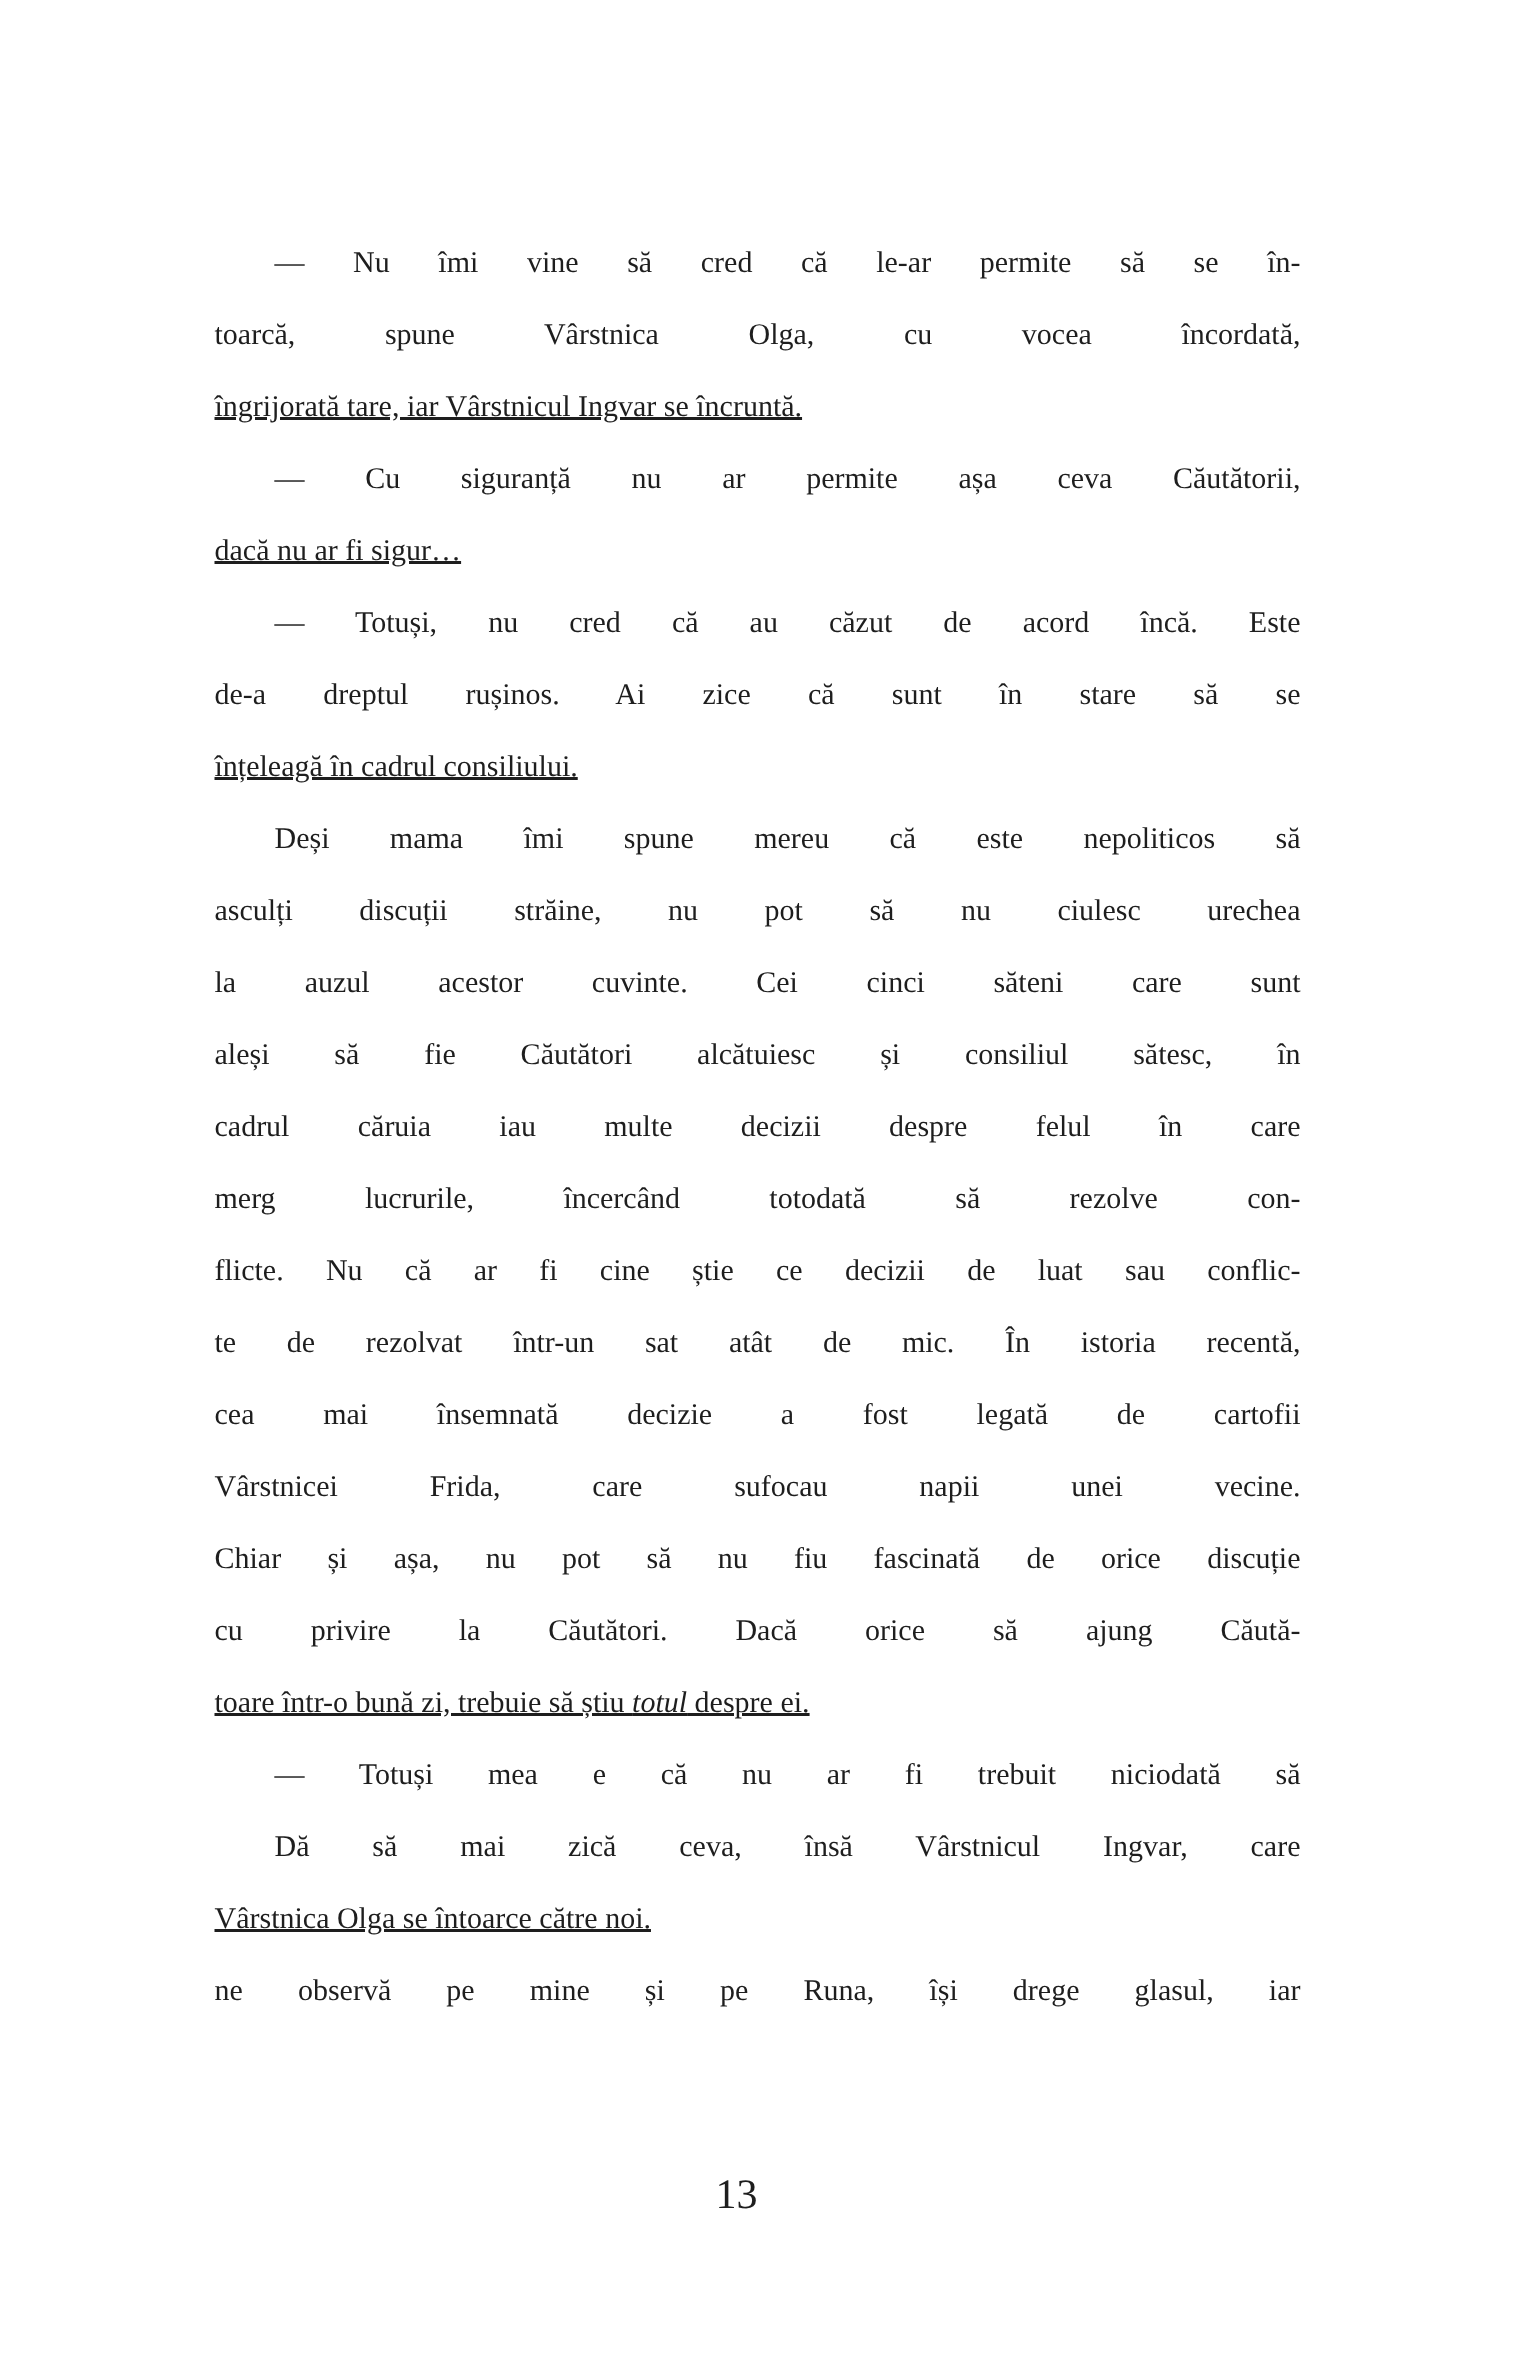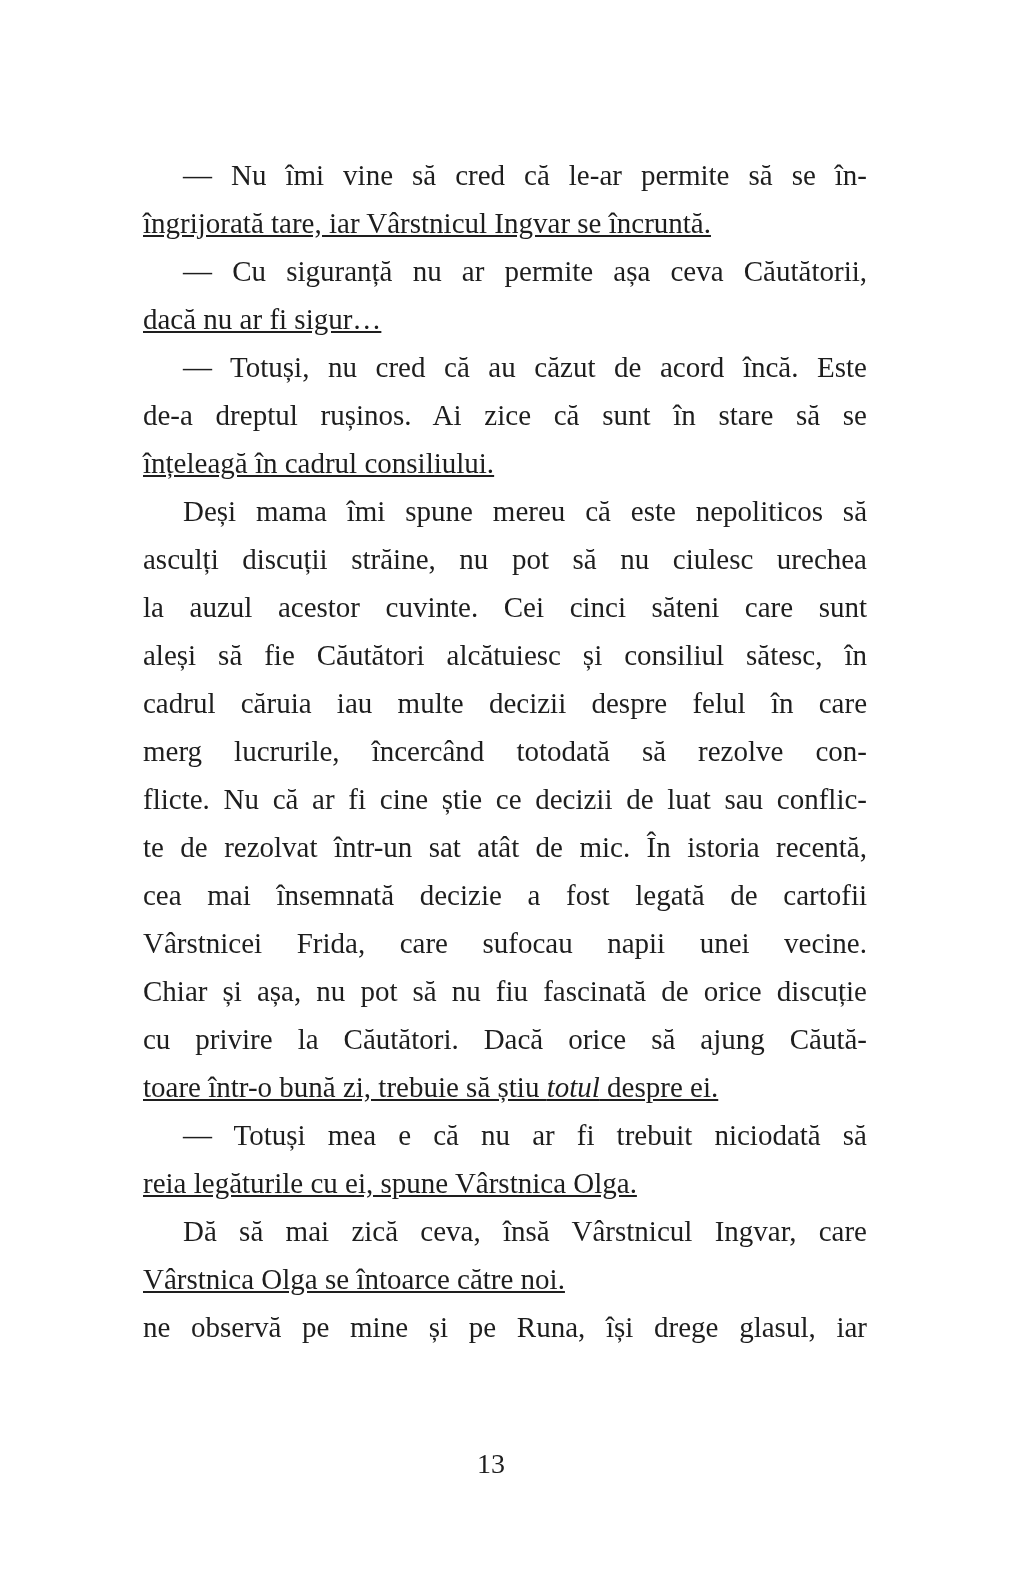--- a/index.html
+++ b/index.html
@@ -17,7 +17,7 @@
     left: 143px;
     top: 151px;
     width: 724px;
-    font-size: 29px;
+    font-size: 20px;
     line-height: 48px;
   }
   .paragraph { margin: 0; padding: 0; }

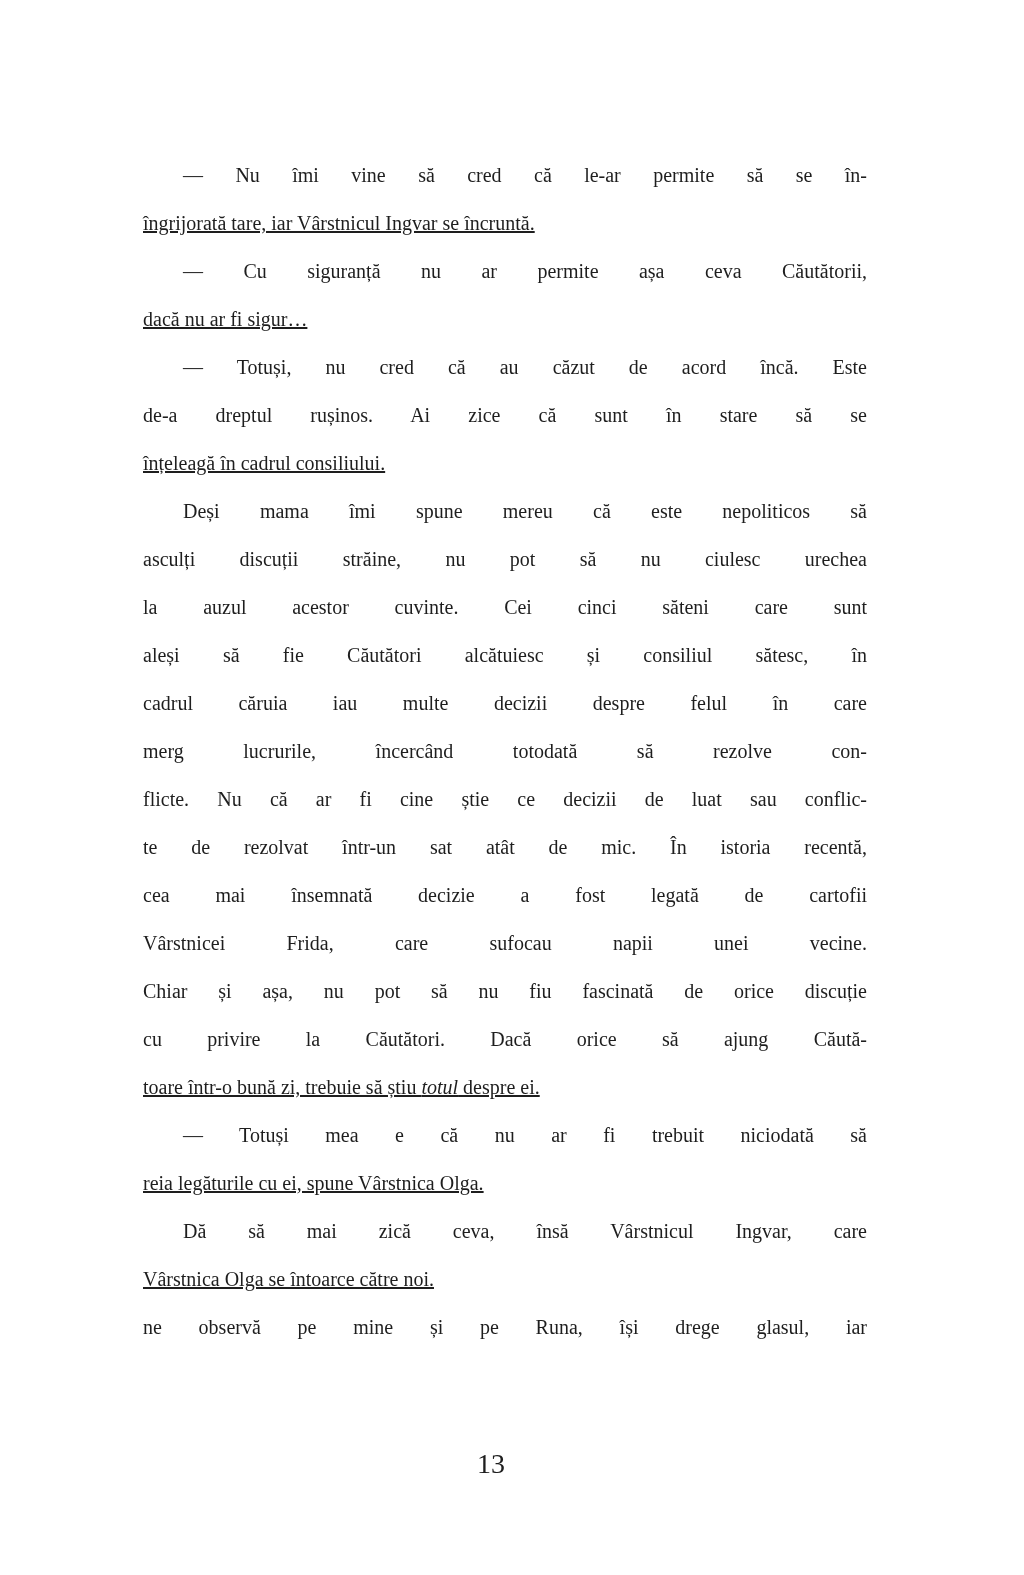--- a/index.html
+++ b/index.html
@@ -49,6 +49,7 @@
   <div class="text-block">
       <div class="paragraph">
         <div class="line first"><span>— Nu îmi vine să cred că le-ar permite să se în-</span></div>
+        <div class="line"><span>toarcă, spune Vârstnica Olga, cu vocea încordată,</span></div>
         <div class="line last"><span>îngrijorată tare, iar Vârstnicul Ingvar se încruntă.</span></div>
       </div>
       <div class="paragraph">

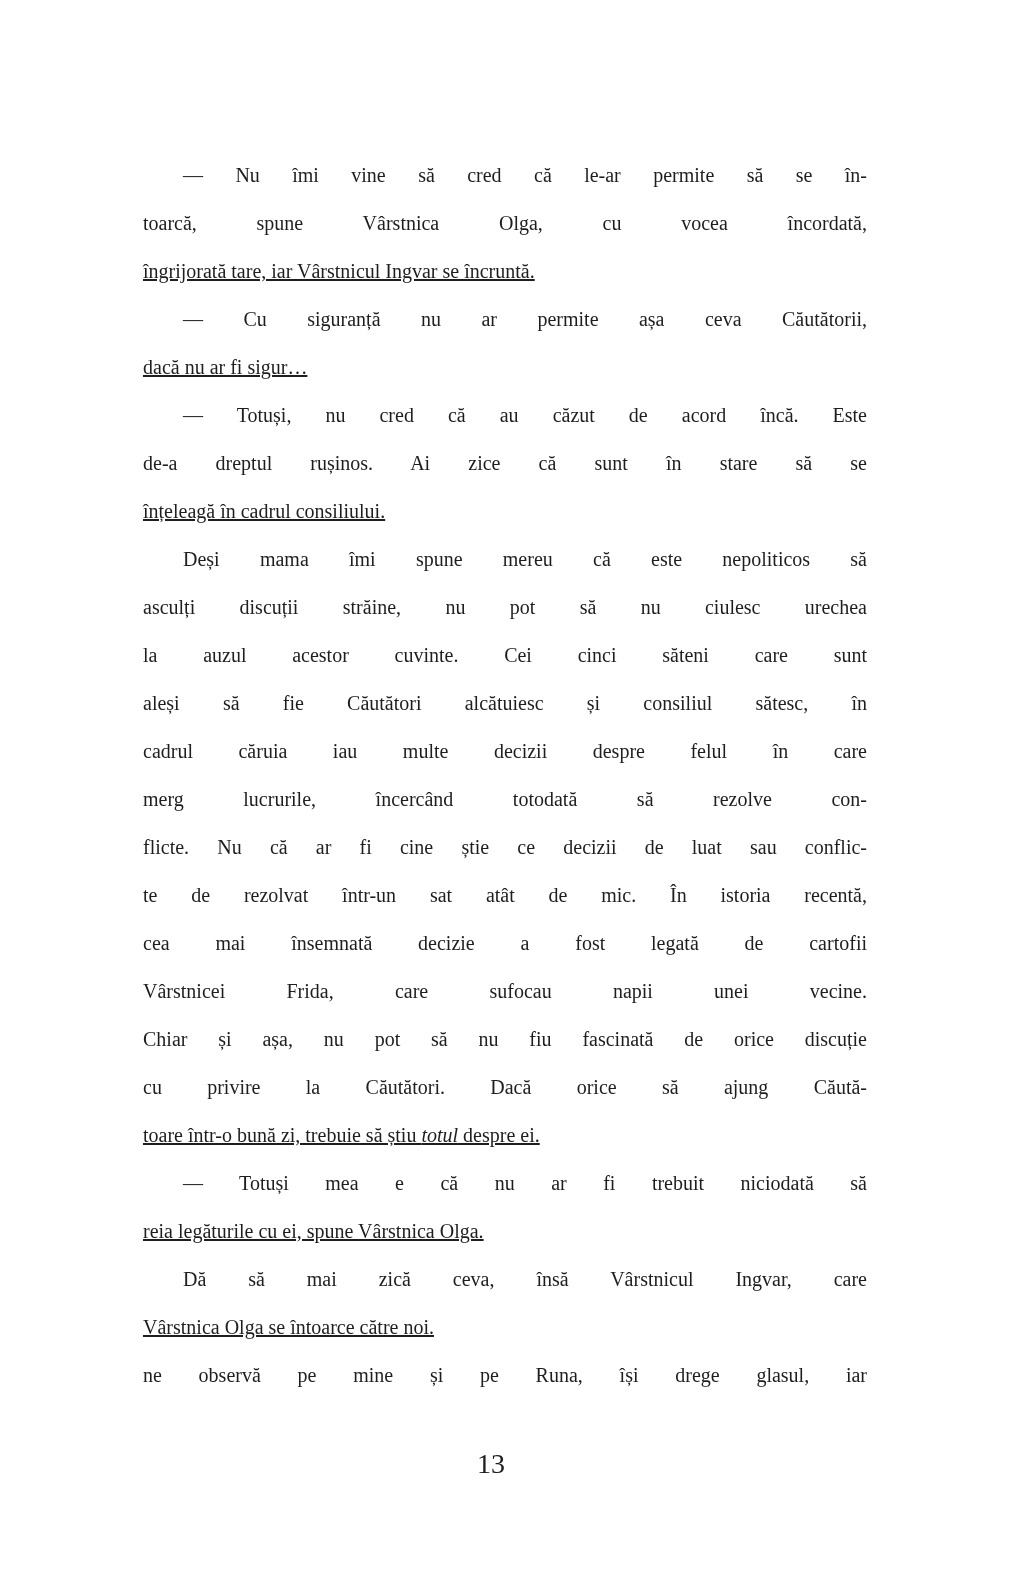--- a/index.html
+++ b/index.html
@@ -78,7 +78,6 @@
       </div>
       <div class="paragraph">
         <div class="line first"><span>— Totuși mea e că nu ar fi trebuit niciodată să</span></div>
-        <div class="line last"><span>reia legăturile cu ei, spune Vârstnica Olga.</span></div>
       </div>
       <div class="paragraph">
         <div class="line first"><span>Dă să mai zică ceva, însă Vârstnicul Ingvar, care</span></div>

